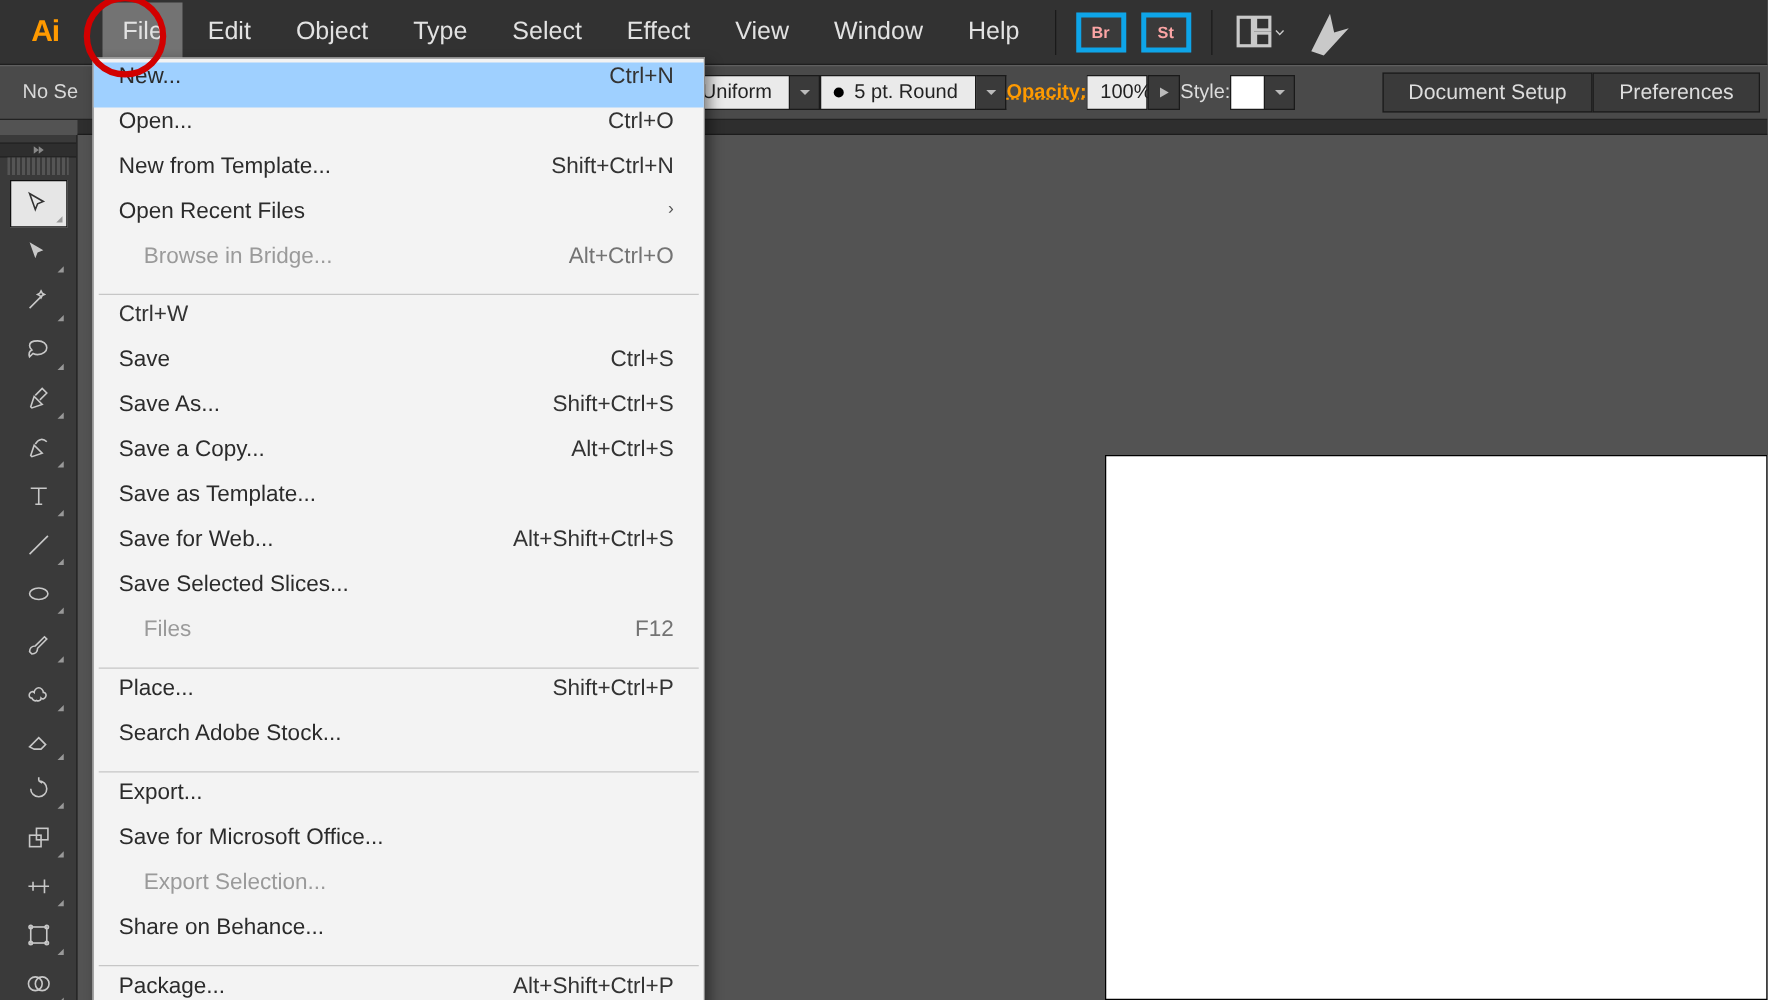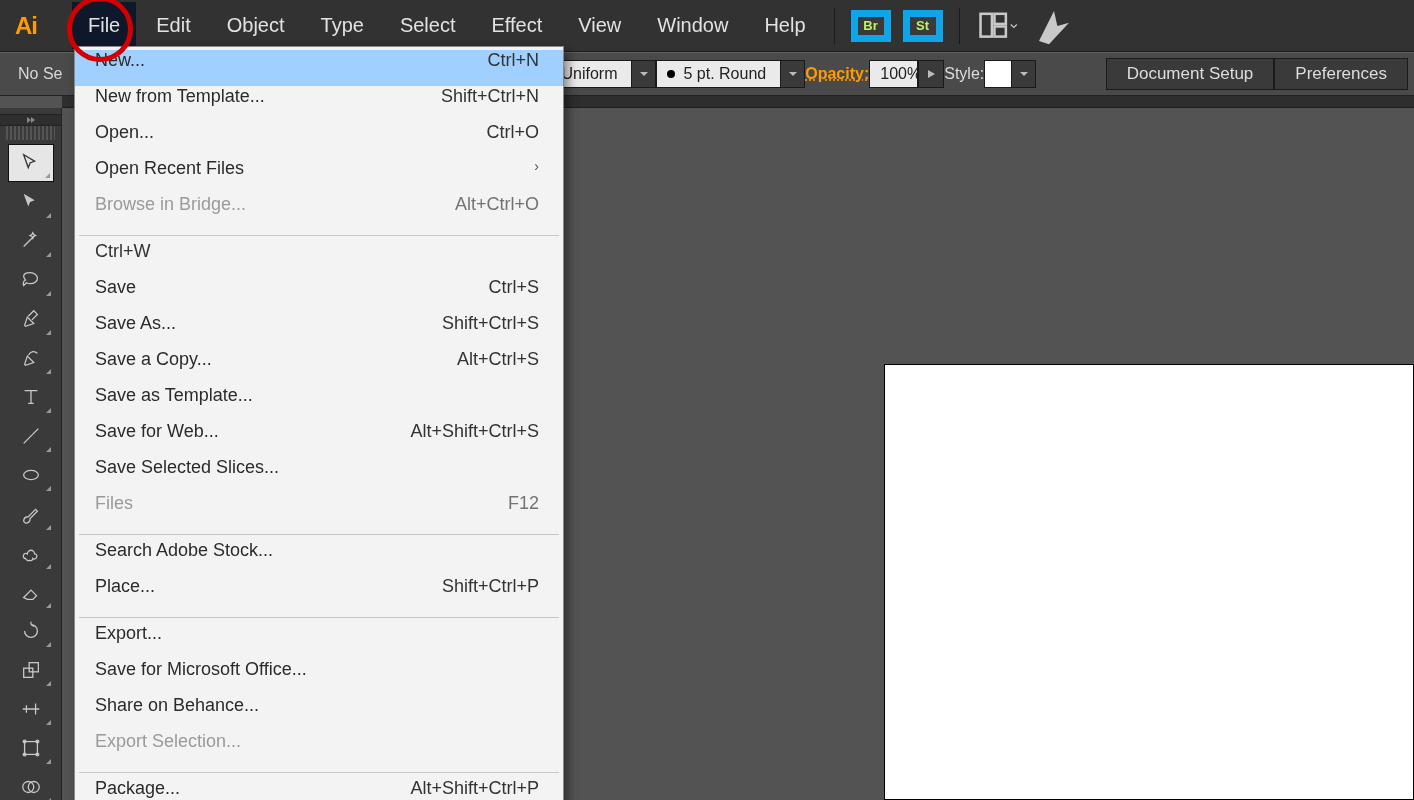--- a/index.html
+++ b/index.html
@@ -6,7 +6,7 @@
 body { background: #535353; width: 1414px; height: 800px; overflow: hidden; position: relative; }
 
 
-.menubar { height: 52px; background: #323232; display: flex; align-items: center; padding: 0 6px; gap: 4px; border-bottom: 1px solid #1f1f1f; }
+.menubar { height: 52px; background: #323232; display: flex; align-items: center; padding: 0 16px; gap: 4px; border-bottom: 1px solid #1f1f1f; }
 .app-logo { width: 40px; height: 40px; display:flex; align-items:center; justify-content:center; color:#ff9a00; font-weight:900; font-size:24px; font-family: "Arial Black", sans-serif; letter-spacing:-1px; }
 .menu-item { color:#e2e2e2; font-size:20px; padding: 12px 16px; cursor: default; }
 .menu-item.open { background:#0f172a; }

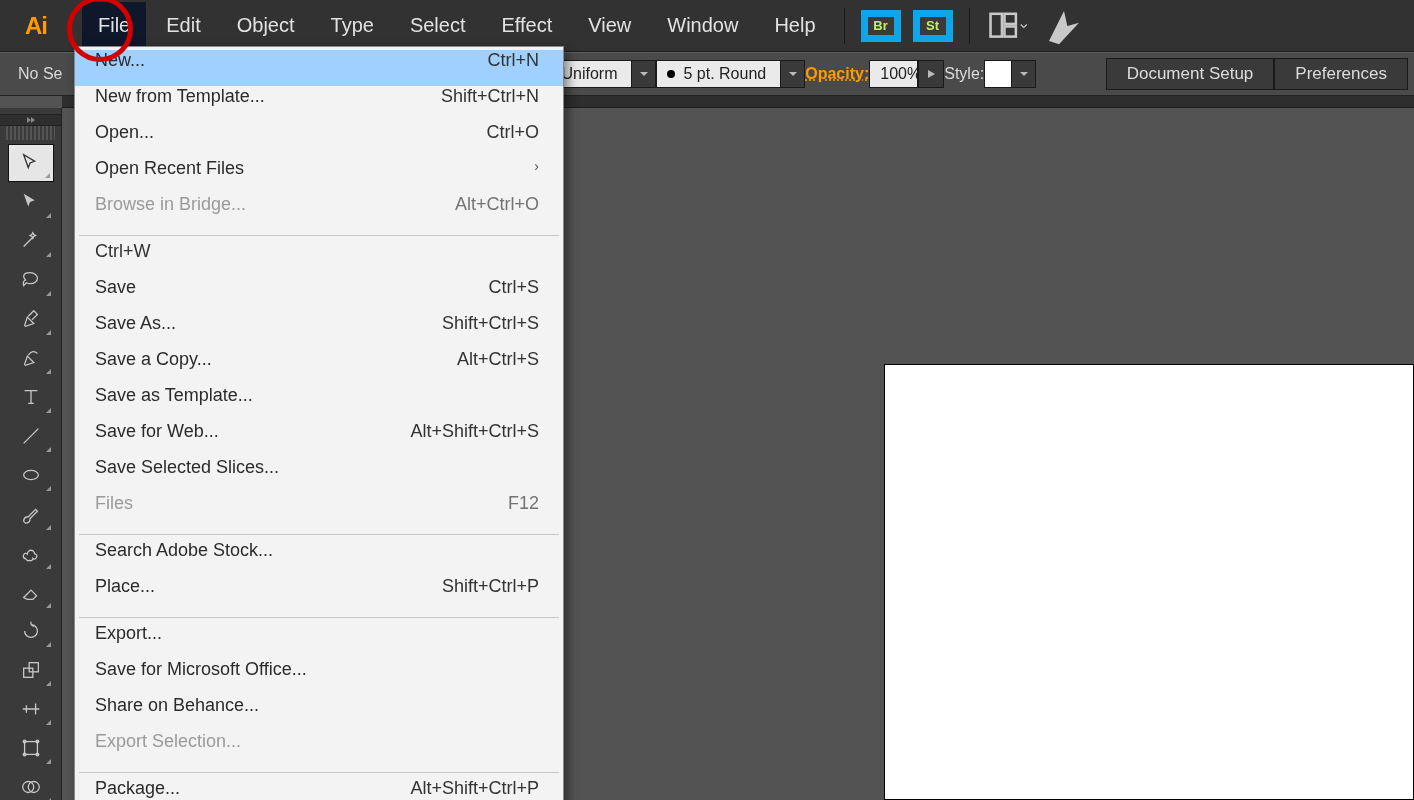--- a/index.html
+++ b/index.html
@@ -9,7 +9,7 @@
 .menubar { height: 52px; background: #323232; display: flex; align-items: center; padding: 0 16px; gap: 4px; border-bottom: 1px solid #1f1f1f; }
 .app-logo { width: 40px; height: 40px; display:flex; align-items:center; justify-content:center; color:#ff9a00; font-weight:900; font-size:24px; font-family: "Arial Black", sans-serif; letter-spacing:-1px; }
 .menu-item { color:#e2e2e2; font-size:20px; padding: 12px 16px; cursor: default; }
-.menu-item.open { background:#0f172a; }
+.menu-item.open { background:#737373; }
 .menubar-spacer { width: 18px; }
 .mb-divider { width:1px; height:36px; background:#1a1a1a; margin:0 8px; }
 .mb-iconbtn { width:40px; height:32px; border:7px solid #0ea5e9; background:#3a3a3a; display:flex;align-items:center;justify-content:center; color:#bef264; font-size:13px; font-weight:700; margin:0 4px;}

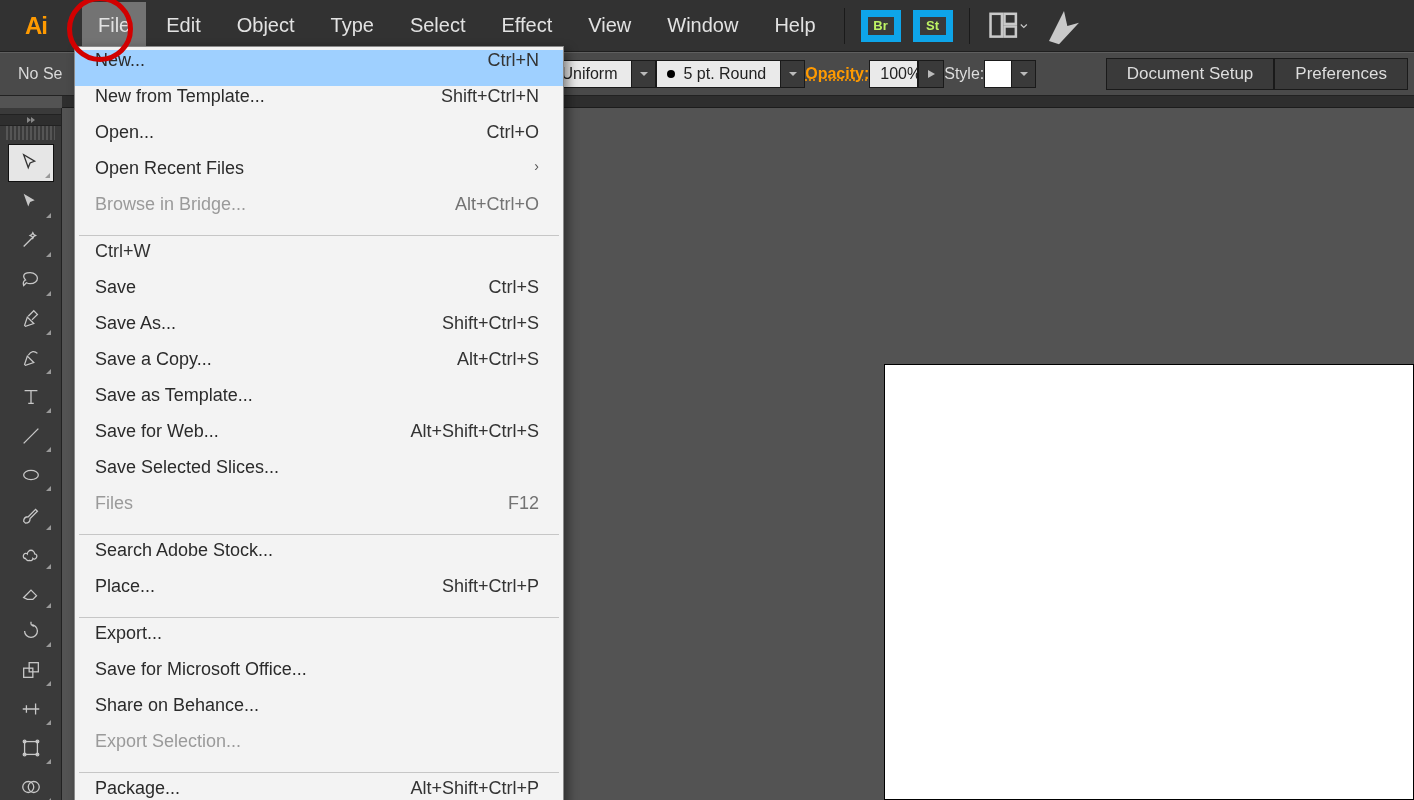--- a/index.html
+++ b/index.html
@@ -12,7 +12,7 @@
 .menu-item.open { background:#737373; }
 .menubar-spacer { width: 18px; }
 .mb-divider { width:1px; height:36px; background:#1a1a1a; margin:0 8px; }
-.mb-iconbtn { width:40px; height:32px; border:7px solid #0ea5e9; background:#3a3a3a; display:flex;align-items:center;justify-content:center; color:#bef264; font-size:13px; font-weight:700; margin:0 4px;}
+.mb-iconbtn { width:40px; height:32px; border:4px solid #0ea5e9; background:#3a3a3a; display:flex;align-items:center;justify-content:center; color:#fca5a5; font-size:13px; font-weight:700; margin:0 4px;}
 .mb-plain { width:40px;height:40px;display:flex;align-items:center;justify-content:center;color:#c9c9c9; margin:0 6px;}
 
 

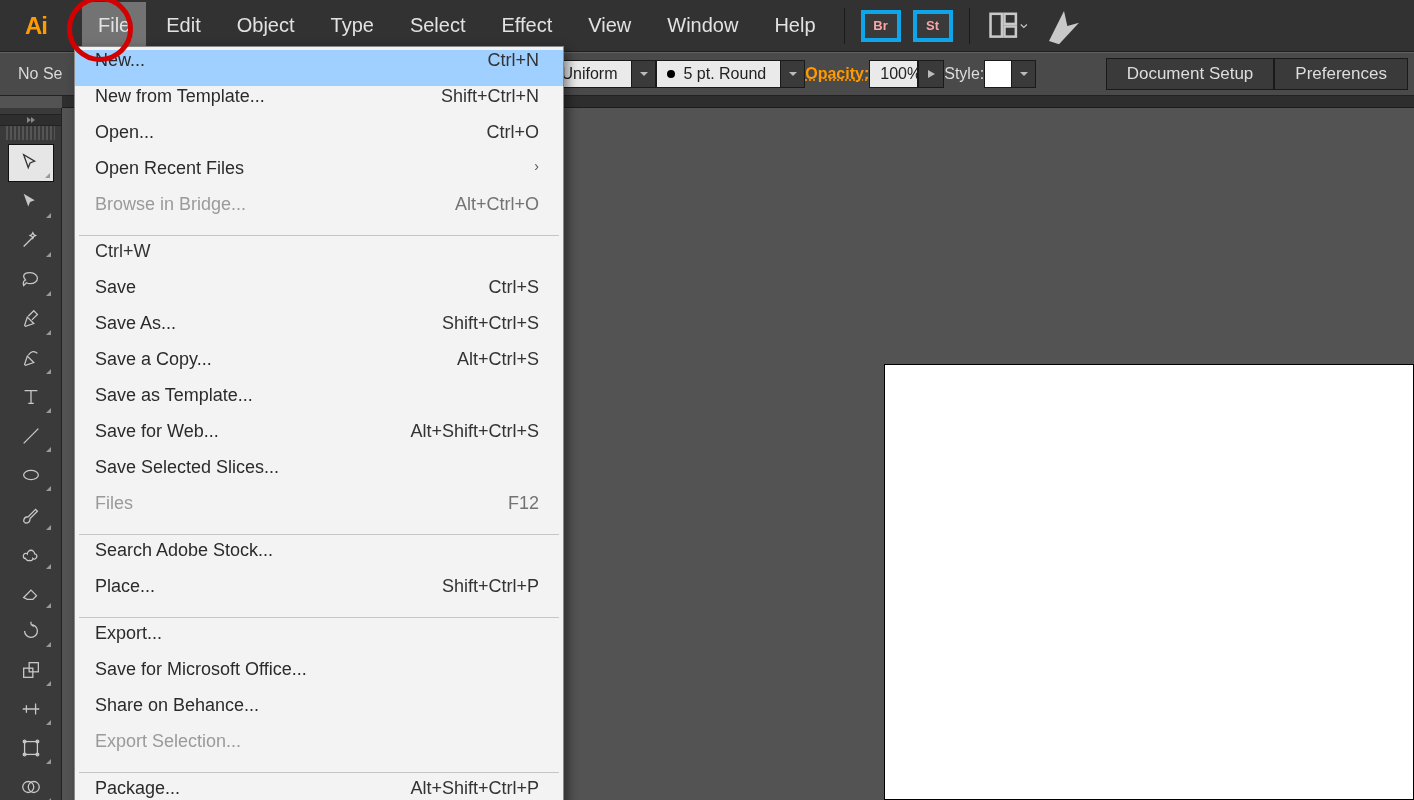--- a/index.html
+++ b/index.html
@@ -284,12 +284,12 @@
       <span class="sc">Ctrl+N</span>
     </div>
     <div class="dd-item">
+      <span class="lbl">Open...</span>
+      <span class="sc">Ctrl+O</span>
+    </div>
+    <div class="dd-item">
       <span class="lbl">New from Template...</span>
       <span class="sc">Shift+Ctrl+N</span>
-    </div>
-    <div class="dd-item">
-      <span class="lbl">Open...</span>
-      <span class="sc">Ctrl+O</span>
     </div>
     <div class="dd-item">
       <span class="lbl">Open Recent Files</span>

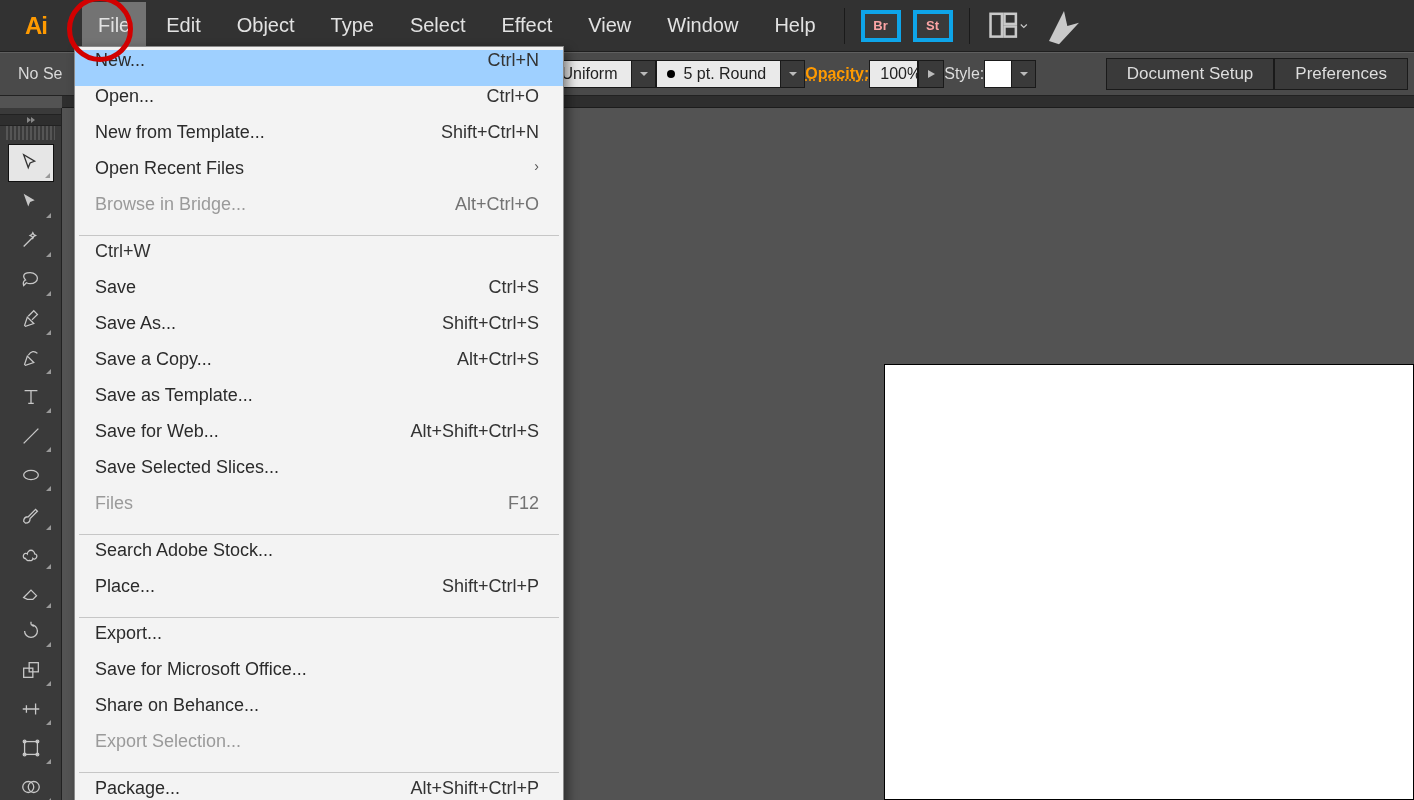--- a/index.html
+++ b/index.html
@@ -53,7 +53,7 @@
 .dd-item .sc{ color:#333; font-size:18px; }
 .dd-item .sub{ color:#555; font-size:14px;}
 .dd-item.highlight{ background:#9fd0ff; }
-.dd-item.disabled{ color:#9a9a9a; }
+.dd-item.disabled{ color:#9a9a9a;margin-left:20px; }
 .dd-item.disabled .sc{ color:#737373; }
 .dd-sep{ height:1px;background:#c6c6c6;margin:5px 4px; }
 

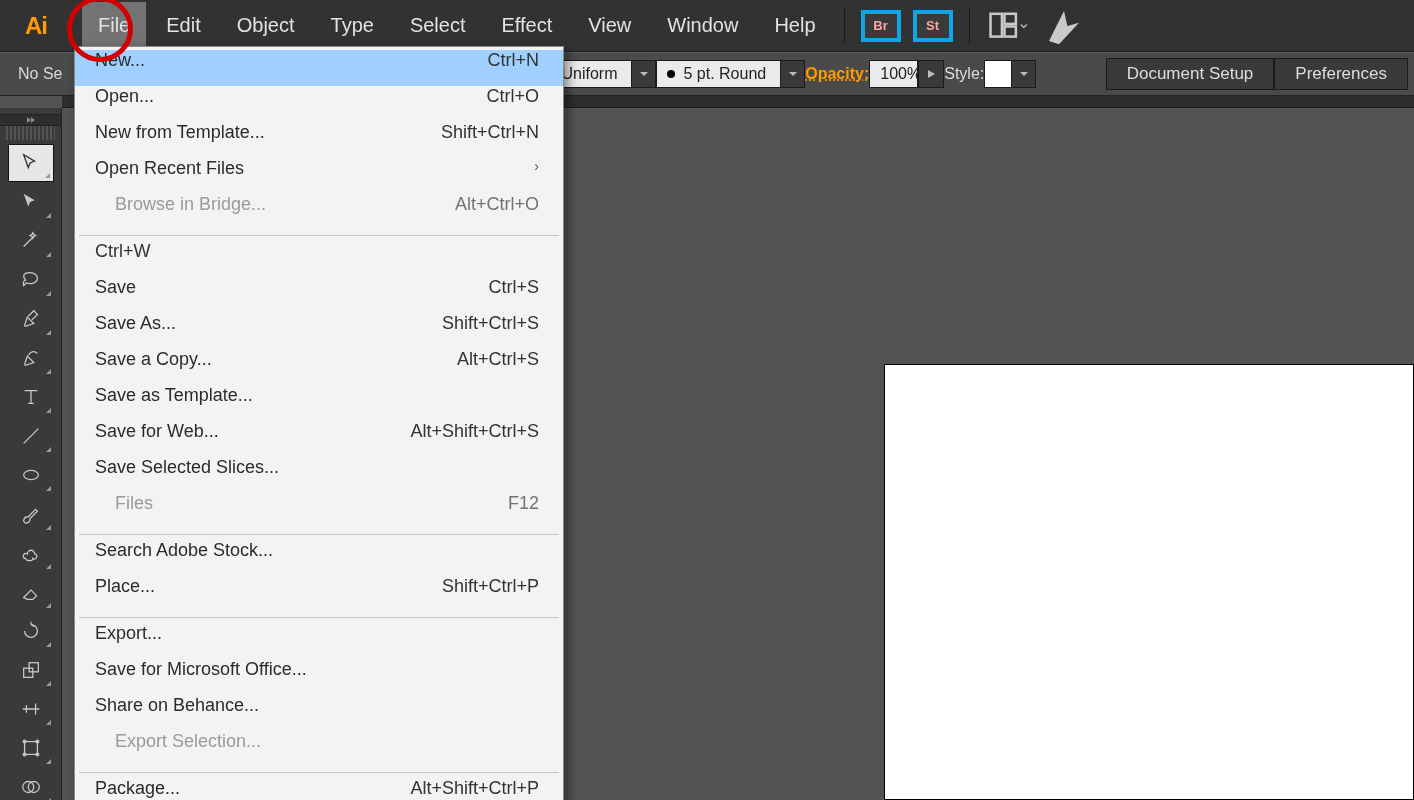--- a/index.html
+++ b/index.html
@@ -331,12 +331,12 @@
     </div>
     <div class="dd-sep"></div>
     <div class="dd-item">
-      <span class="lbl">Search Adobe Stock...</span>
-    </div>
-    <div class="dd-item">
       <span class="lbl">Place...</span>
       <span class="sc">Shift+Ctrl+P</span>
     </div>
+    <div class="dd-item">
+      <span class="lbl">Search Adobe Stock...</span>
+    </div>
     <div class="dd-sep"></div>
     <div class="dd-item">
       <span class="lbl">Export...</span>

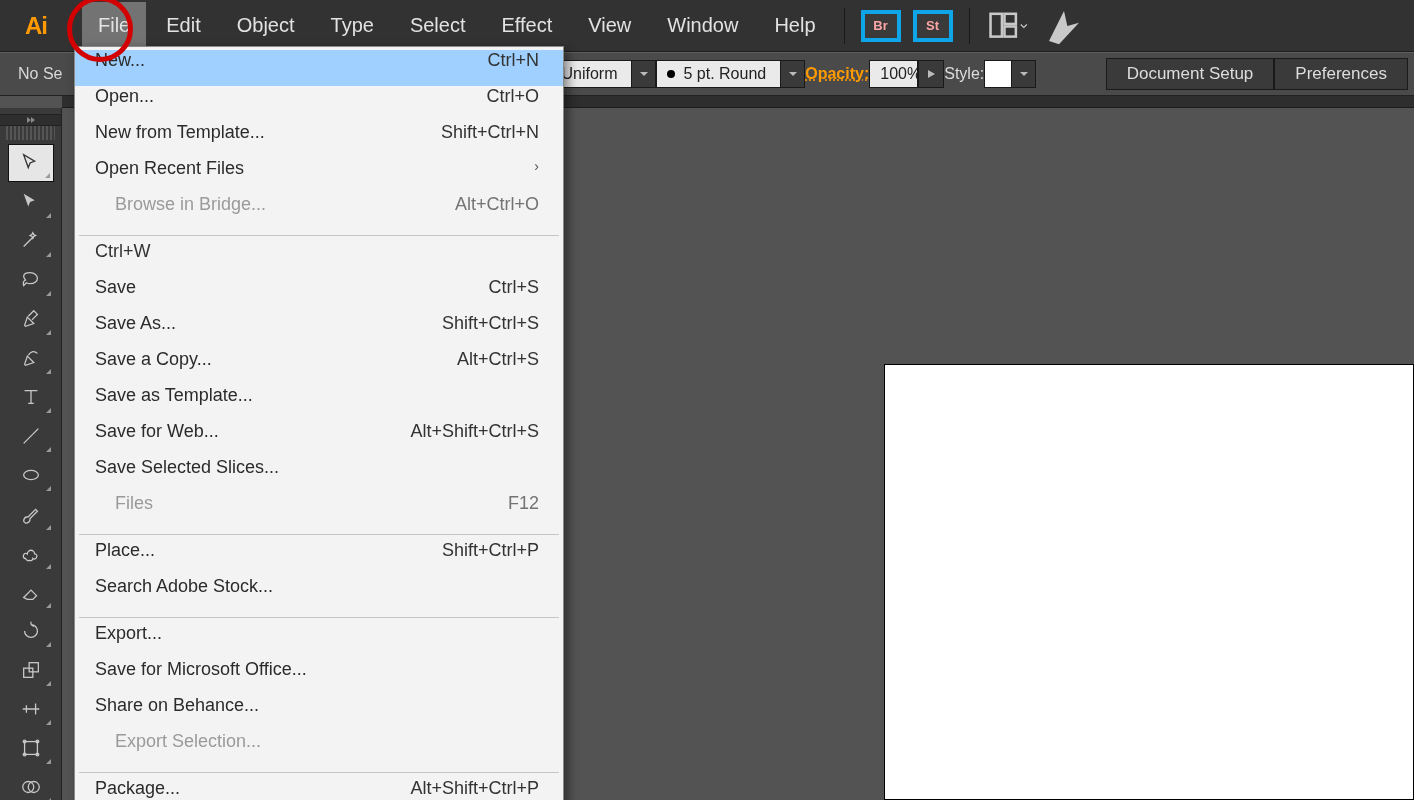--- a/index.html
+++ b/index.html
@@ -344,12 +344,12 @@
     <div class="dd-item">
       <span class="lbl">Save for Microsoft Office...</span>
     </div>
-    <div class="dd-item">
-      <span class="lbl">Share on Behance...</span>
-    </div>
     <div class="dd-item disabled">
       <span class="lbl">Export Selection...</span>
     </div>
+    <div class="dd-item">
+      <span class="lbl">Share on Behance...</span>
+    </div>
     <div class="dd-sep"></div>
     <div class="dd-item">
       <span class="lbl">Package...</span>

